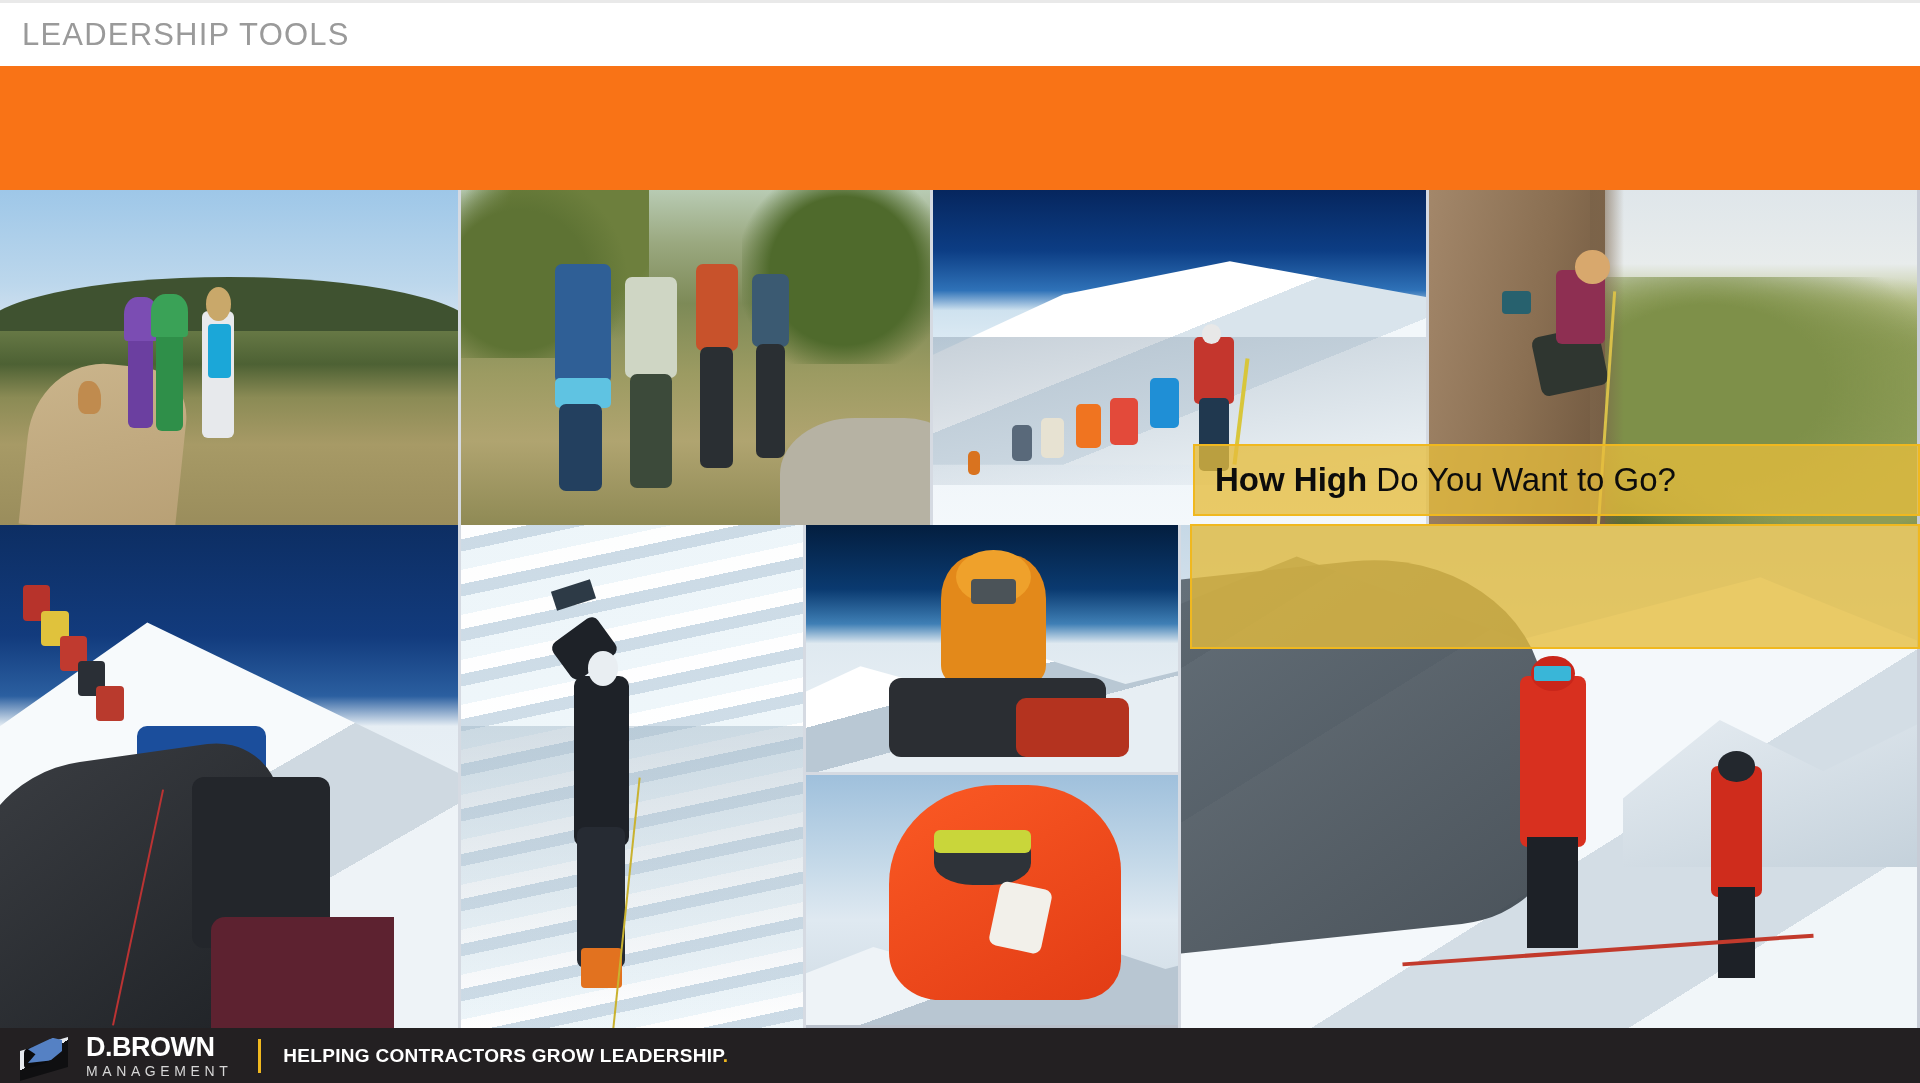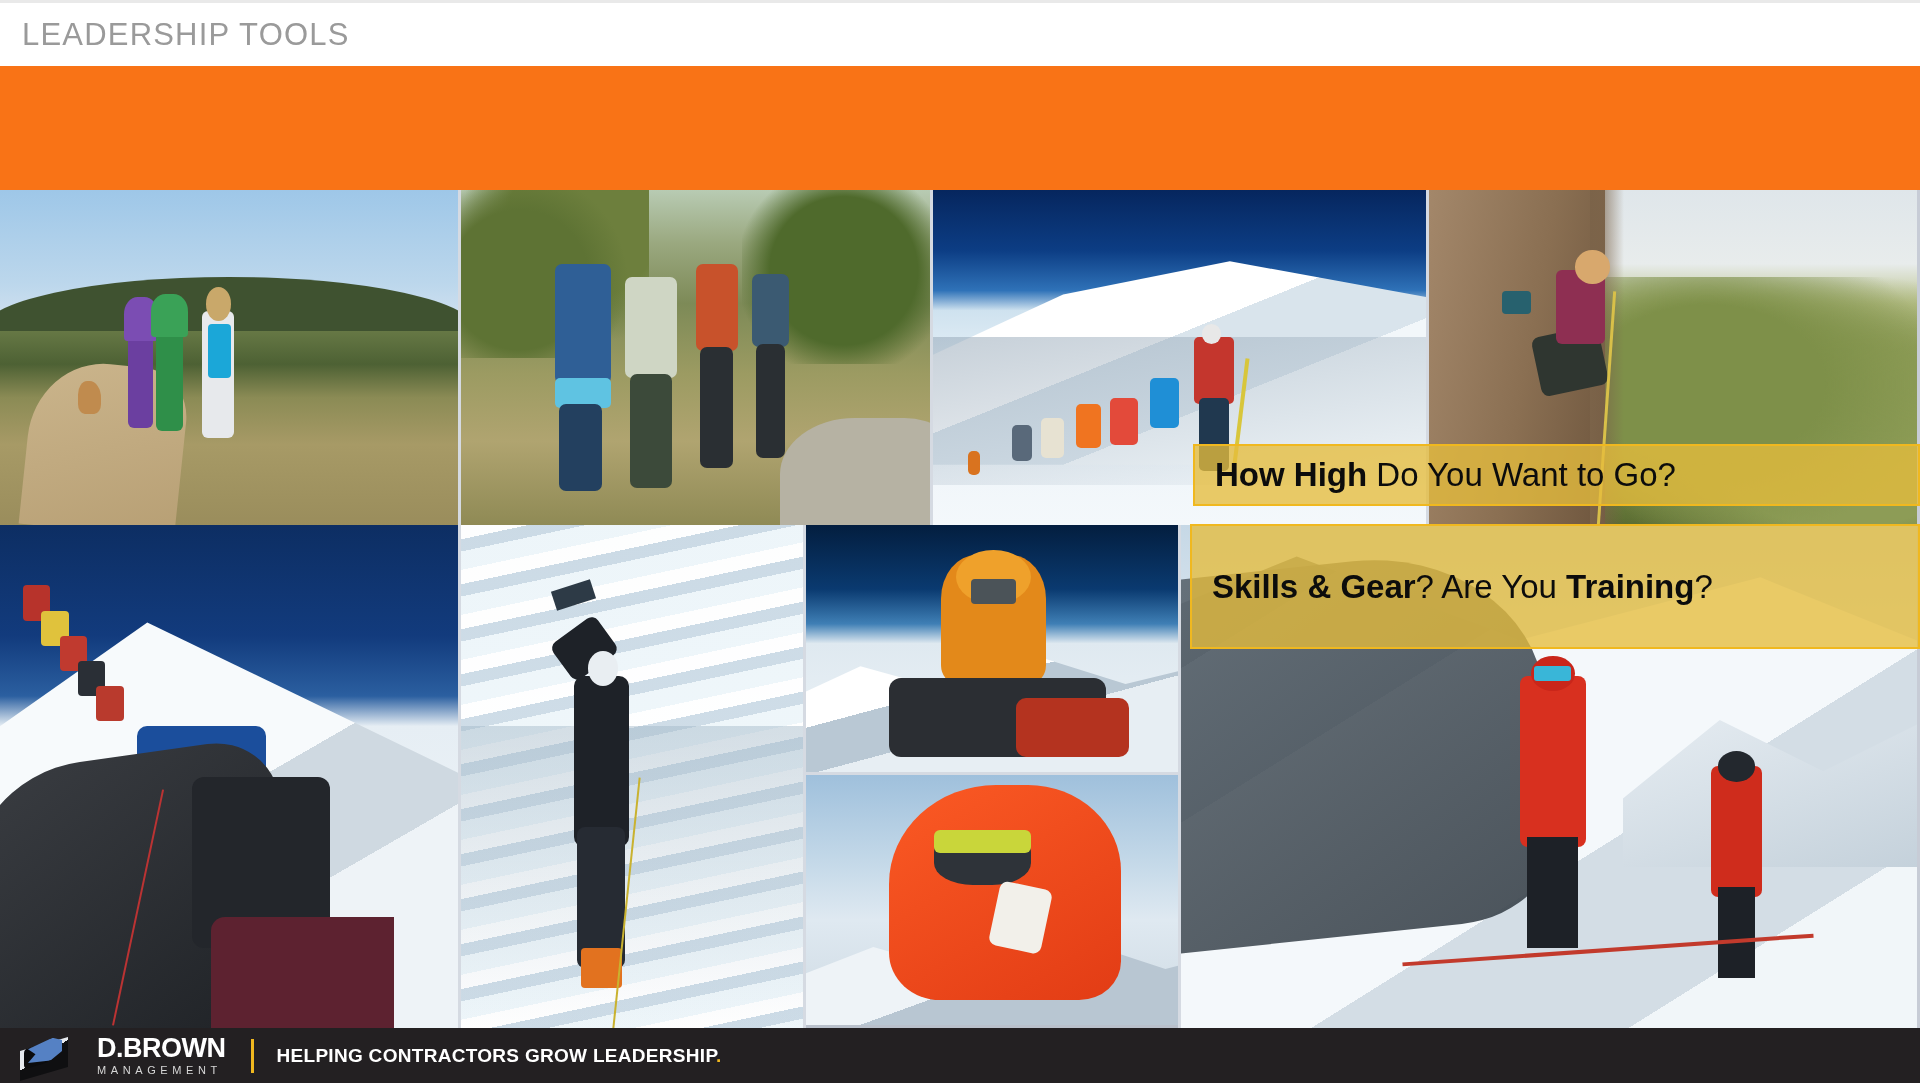--- a/index.html
+++ b/index.html
@@ -208,7 +208,7 @@
   .callout .ctext{ padding:0 20px; color:#0c0c0c; line-height:1.3;
                    font-size:33px; font-weight:400; width:100%; }
   .callout b{ font-weight:bold; }
-  .callout-1{ left:1193px; top:444px; width:727px; height:62px; }
+  .callout-1{ left:1193px; top:444px; width:727px; height:72px; }
   .callout-2{ left:1190px; top:524px; width:730px; height:125px; }
   .callout-2 .ctext{ padding-top:2px; }
 

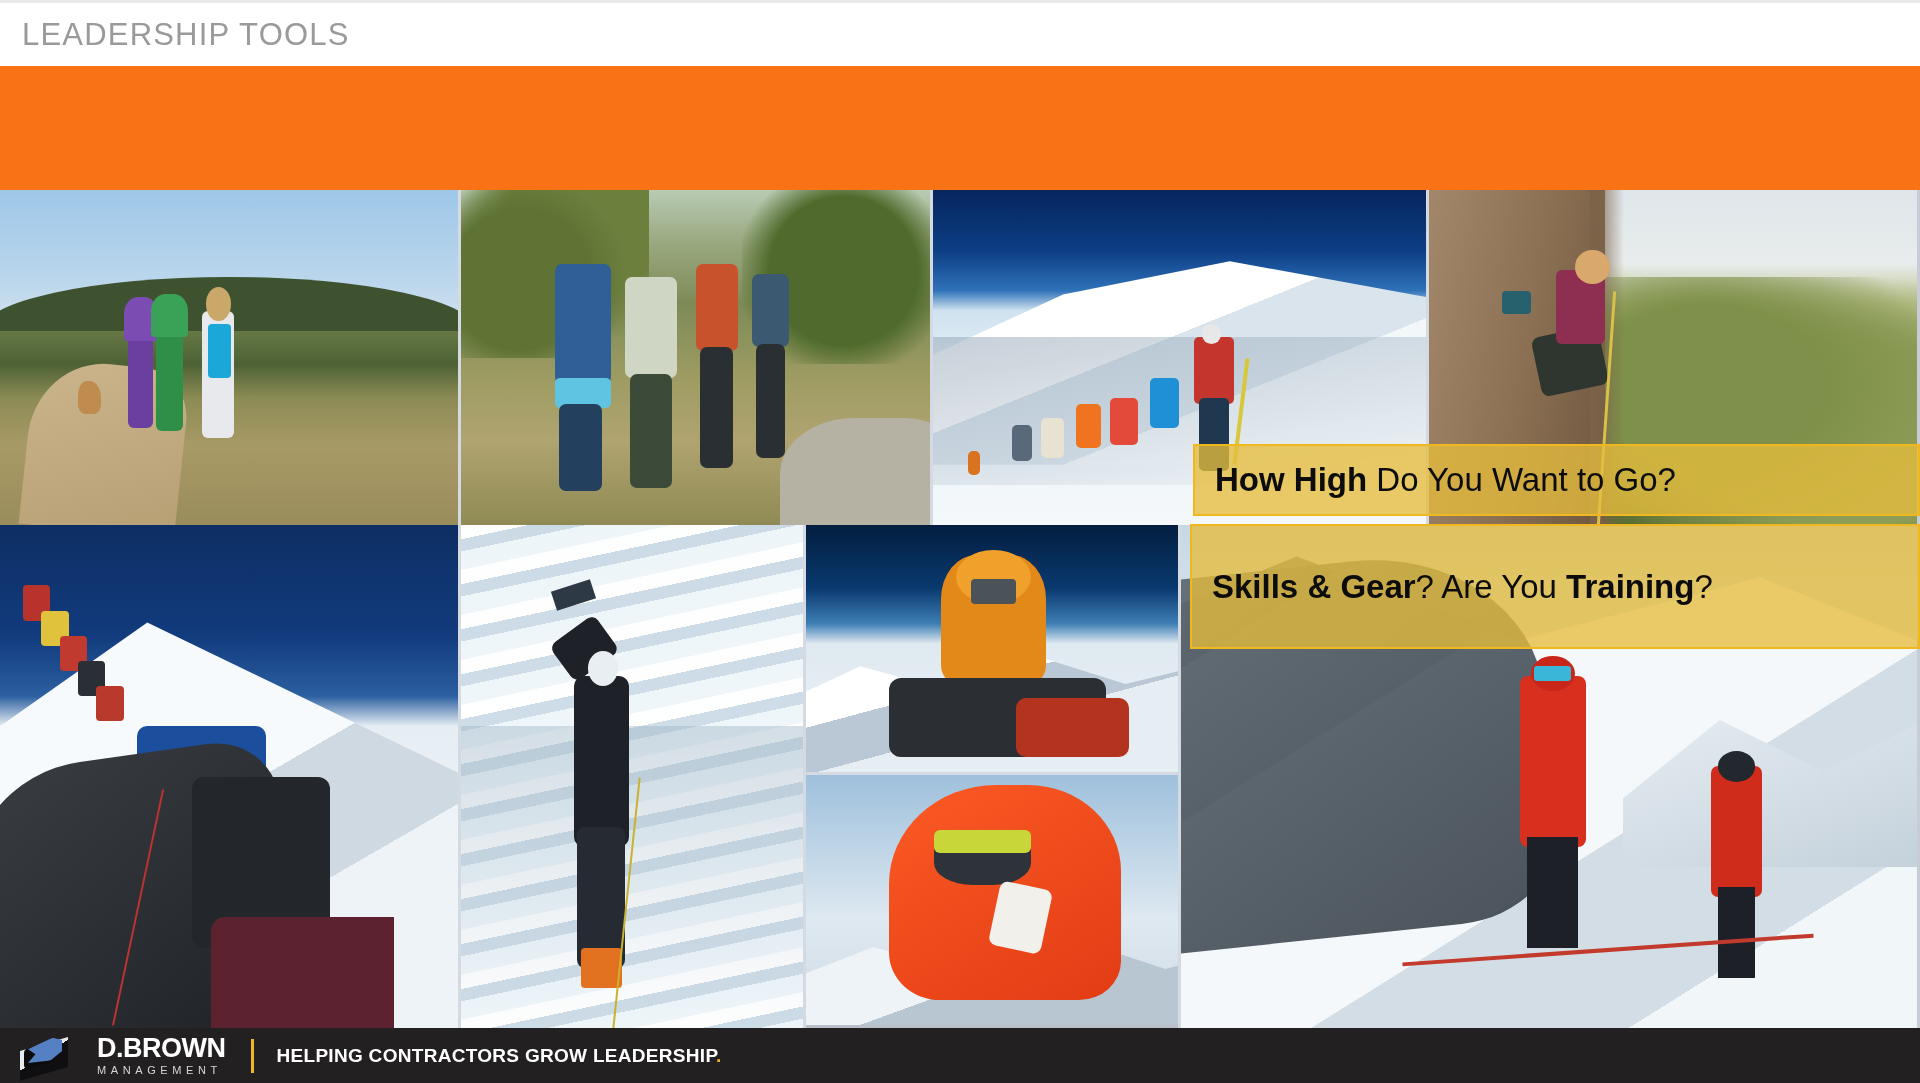--- a/index.html
+++ b/index.html
@@ -374,7 +374,6 @@
 
   <div class="callout callout-2">
     <div class="ctext">
-      <div><b>Skills &amp; Gear</b><span>?  Are You </span><b>Training</b><span>?</span></div>
     </div>
   </div>
 

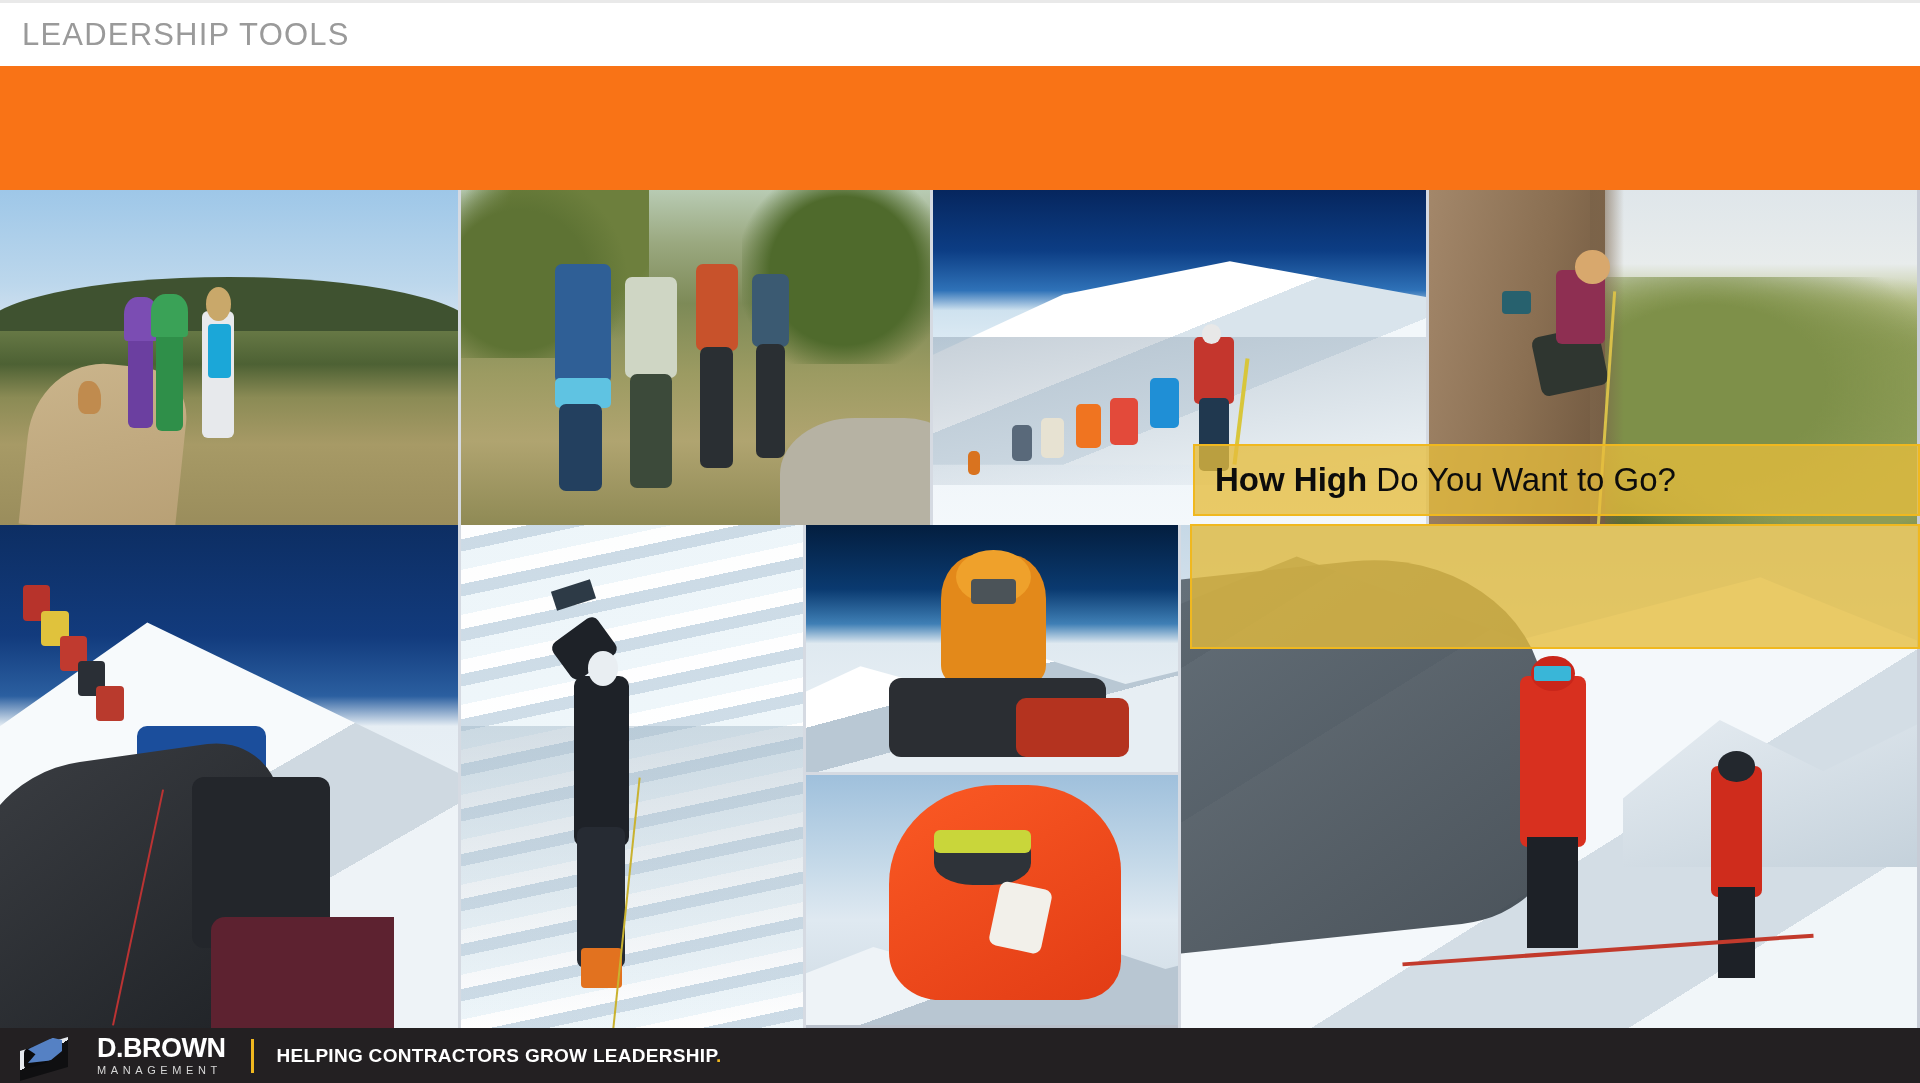--- a/index.html
+++ b/index.html
@@ -224,7 +224,7 @@
        clip-path:polygon(0% 20%, 72% 0%, 100% 22%, 100% 72%, 66% 100%, 0% 82%, 22% 52%); }
   .logo-mark .dblack{ position:absolute; left:6px; top:10px; width:30px; height:20px;
        background:#0b0b0d; transform:skewY(-16deg); border-radius:4px 10px 10px 4px; }
-  .logo-words{ margin-left:23px; line-height:1; }
+  .logo-words{ margin-left:12px; line-height:1; }
   .logo-words .l1{ color:#ffffff; font-size:27px; font-weight:bold; letter-spacing:-0.5px; }
   .logo-words .l2{ color:#d7d7d7; font-size:11px; letter-spacing:4.6px; margin-top:3px; }
   .divider{ width:3px; height:34px; background:#f0b81f; margin:0 22px 0 26px; flex:none; }

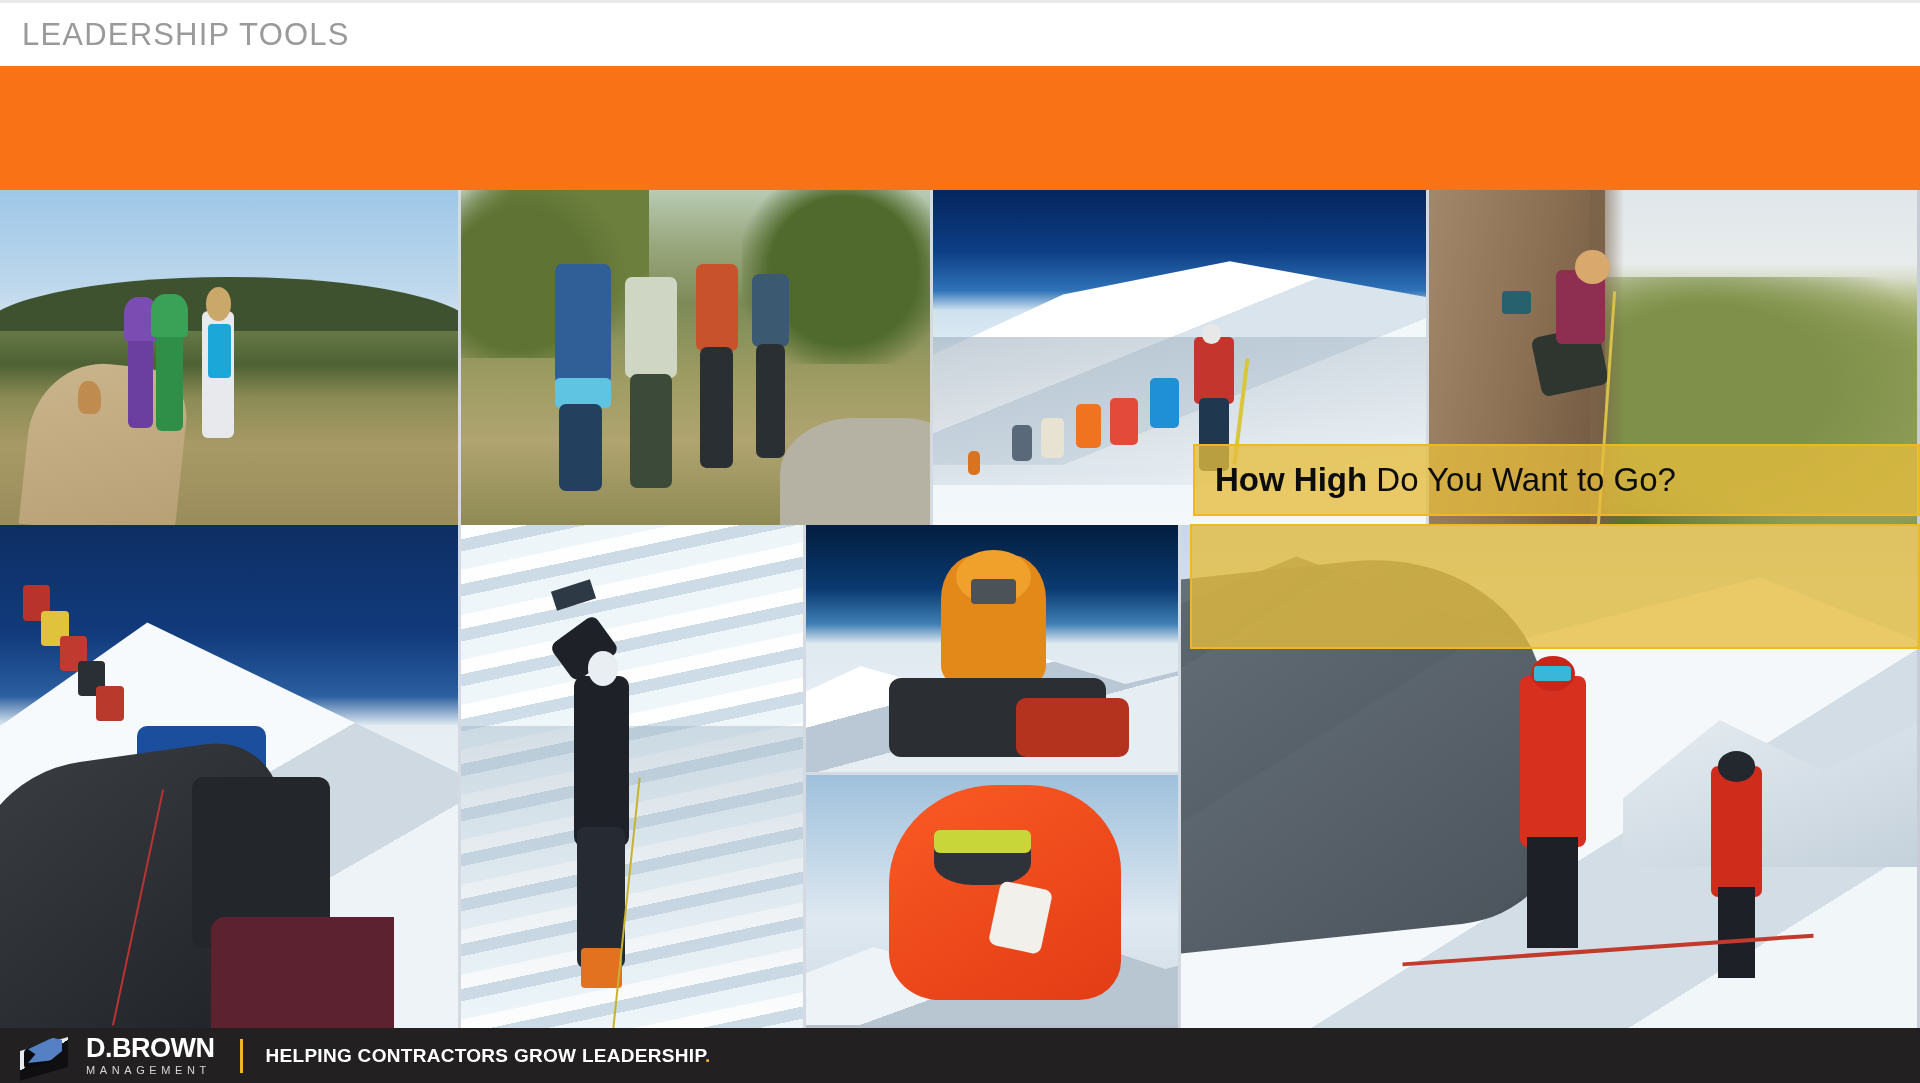--- a/index.html
+++ b/index.html
@@ -226,7 +226,7 @@
        background:#0b0b0d; transform:skewY(-16deg); border-radius:4px 10px 10px 4px; }
   .logo-words{ margin-left:12px; line-height:1; }
   .logo-words .l1{ color:#ffffff; font-size:27px; font-weight:bold; letter-spacing:-0.5px; }
-  .logo-words .l2{ color:#d7d7d7; font-size:11px; letter-spacing:4.6px; margin-top:3px; }
+  .logo-words .l2{ color:#d7d7d7; font-size:14px; letter-spacing:4.6px; margin-top:3px; }
   .divider{ width:3px; height:34px; background:#f0b81f; margin:0 22px 0 26px; flex:none; }
   .tagline{ color:#ffffff; font-size:19px; font-weight:bold; letter-spacing:0.3px; }
   .tagline .dot{ color:#f0b81f; }

